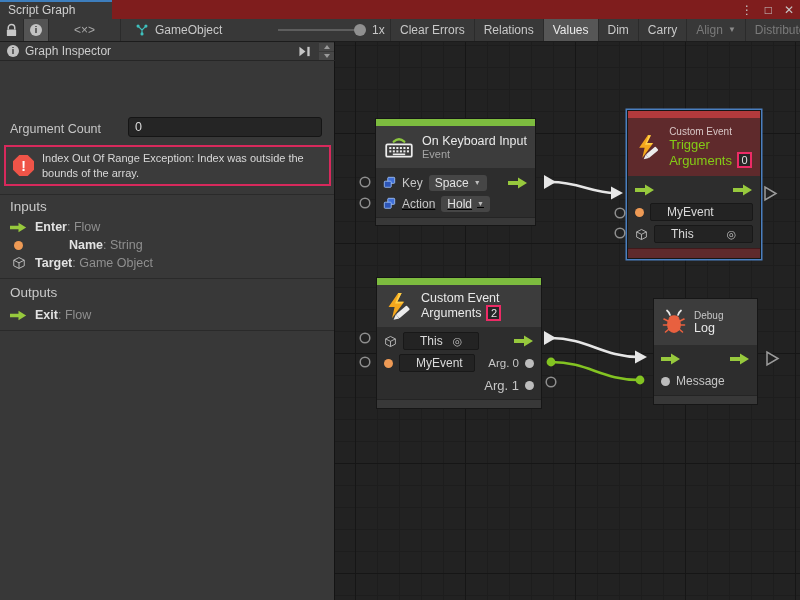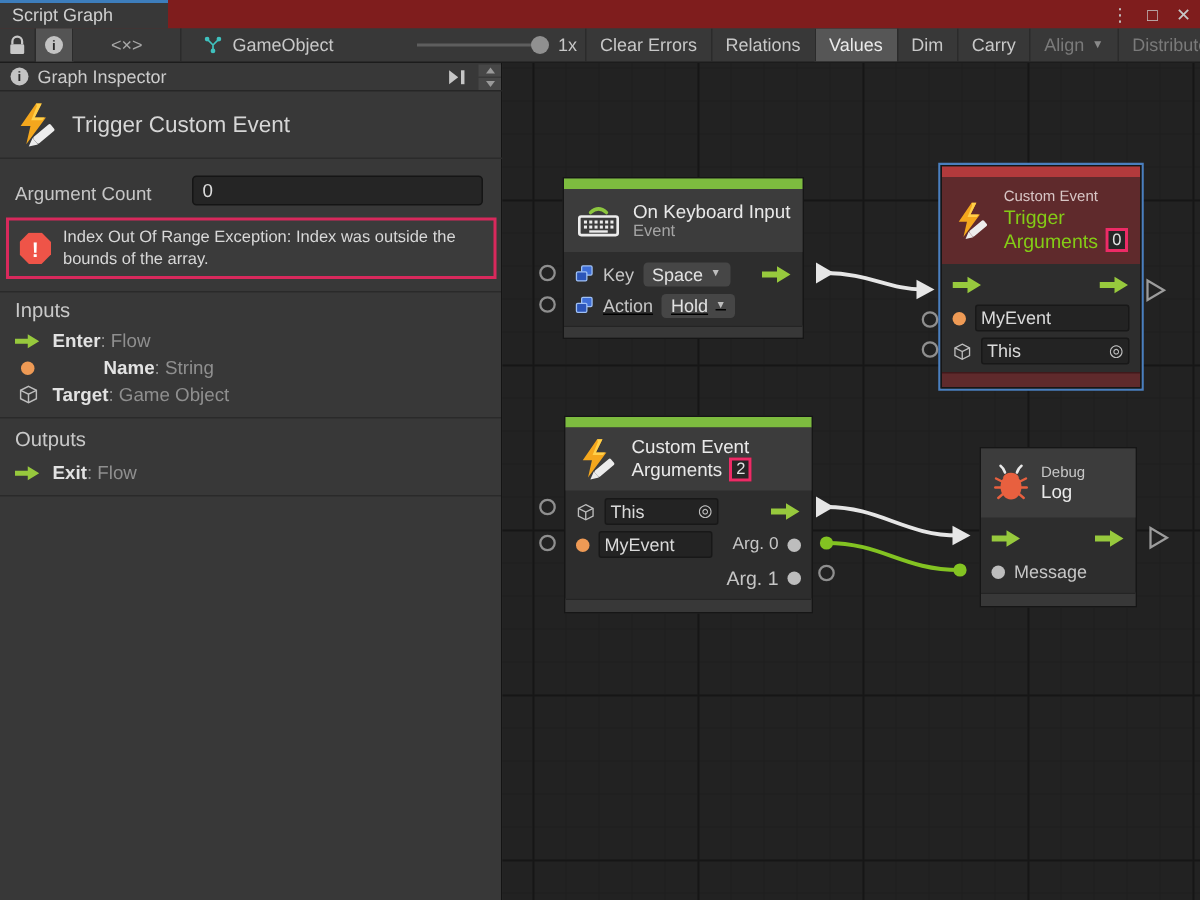--- a/index.html
+++ b/index.html
@@ -201,17 +201,6 @@
       </div>
     </div>
 
-    <div class="insp-title">
-      <svg width="30" height="30" viewBox="0 0 32 32">
-        <polygon points="15,1 4,17 11,17 8,30 22,11 14,11 19,1" fill="#F4A71D"></polygon>
-        <polygon points="15,1 19,1 14,11 21,11 19.5,13 11.5,13 15.5,3" fill="#FFD04A"></polygon>
-        <g transform="rotate(-40 19 24)">
-          <rect x="13" y="21" width="16" height="6" rx="1.2" fill="#ECECEC"></rect>
-          <polygon points="13,21 13,27 7,24" fill="#ECECEC"></polygon>
-        </g>
-      </svg>
-      <span class="ttl">Trigger Custom Event</span>
-    </div>
 
     <span class="arglabel">Argument Count</span>
     <input class="arginput" readonly="" value="0" style="">

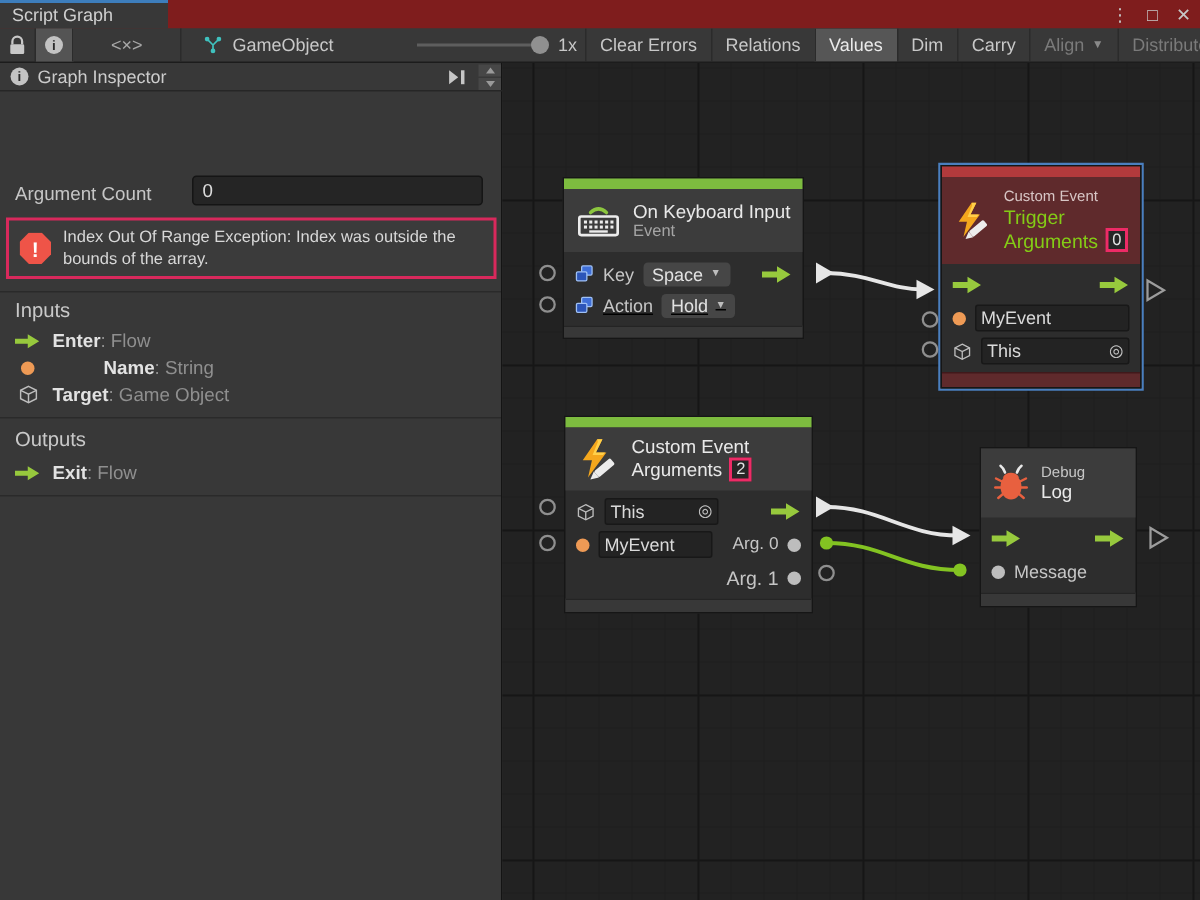--- a/index.html
+++ b/index.html
@@ -94,7 +94,7 @@
            display:flex; align-items:center; gap:5px; }
   .dd7 { font-size:7px; color:#BDBDBD; }
   .nfield { background:#232323; border:1px solid #181818; border-radius:2px; color:#DADADA;
-            font-size:12px; padding:1px 3px; white-space:nowrap; }
+            font-size:12px; padding:1px 16px; white-space:nowrap; }
   .tfield { display:flex; align-items:center; justify-content:space-between; }
   .tgticon { color:#C4C4C4; font-size:11px; line-height:1; }
   .countbox { width:15px; height:16px; background:#262626; border:2px solid #ED2B66; color:#E2E2E2;

